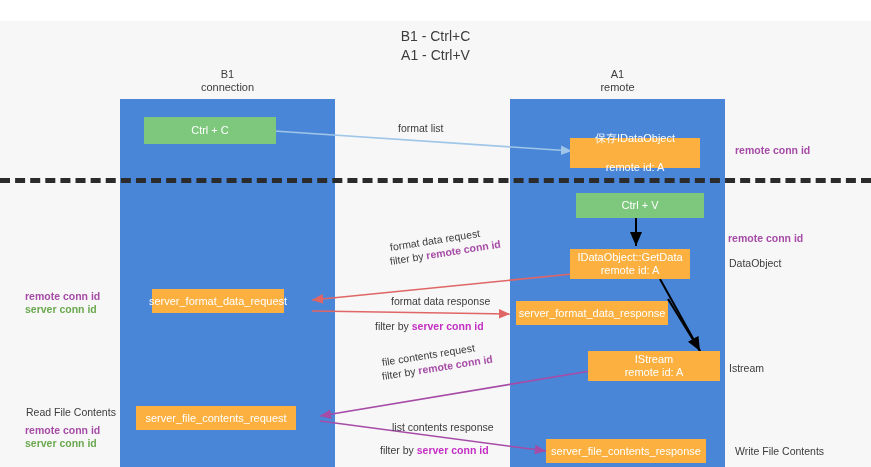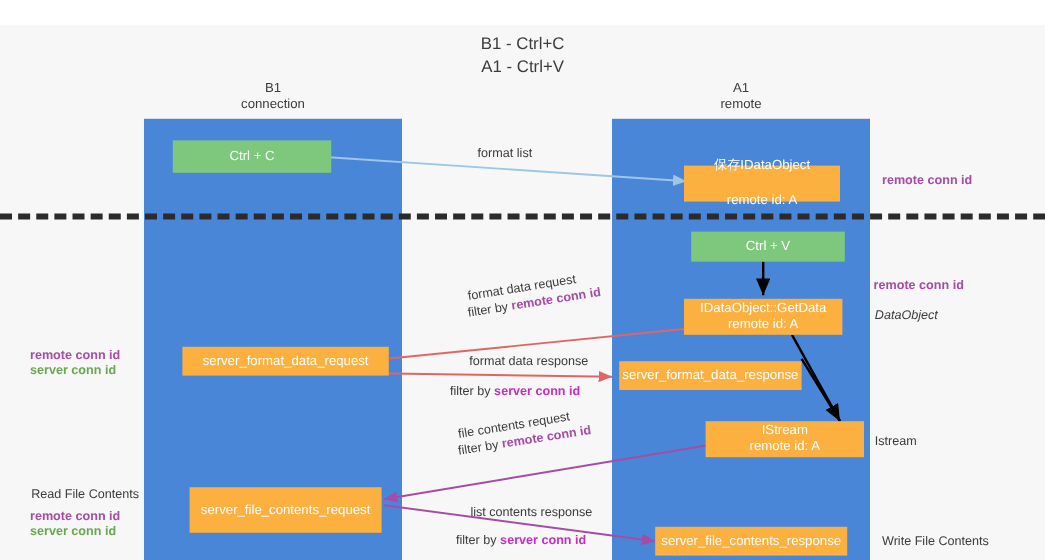--- a/index.html
+++ b/index.html
@@ -163,7 +163,7 @@
     <span>Ctrl + V</span>
   </div>
 
-  <div class="node orange" style="left:570px; top:228px; width:132px; height:30px;">
+  <div class="node orange" style="left:570px; top:228px; width:120px; height:30px;">
     <span>IDataObject::GetData</span>
     <span>remote id: A</span>
   </div>

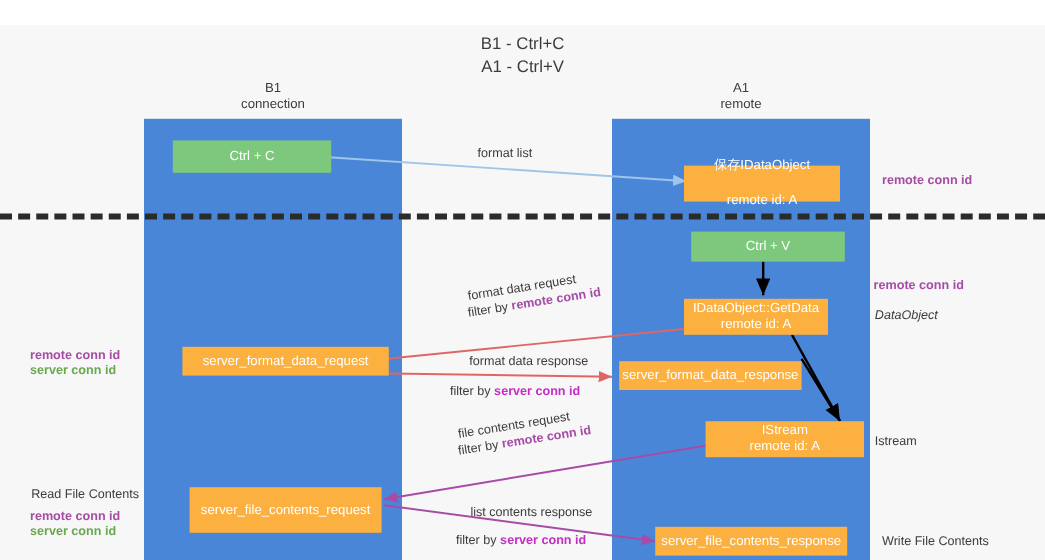--- a/index.html
+++ b/index.html
@@ -213,7 +213,7 @@
 
   <div class="note bold-purple" style="left:735px; top:123px;">remote conn id</div>
   <div class="note bold-purple" style="left:728px; top:211px;">remote conn id</div>
-  <div class="note" style="left:729px; top:236px;font-style:italic;">DataObject</div>
+  <div class="note" style="left:729px; top:236px;">DataObject</div>
   <div class="note" style="left:729px; top:341px;">Istream</div>
   <div class="note" style="left:735px; top:424px;">Write File Contents</div>
 

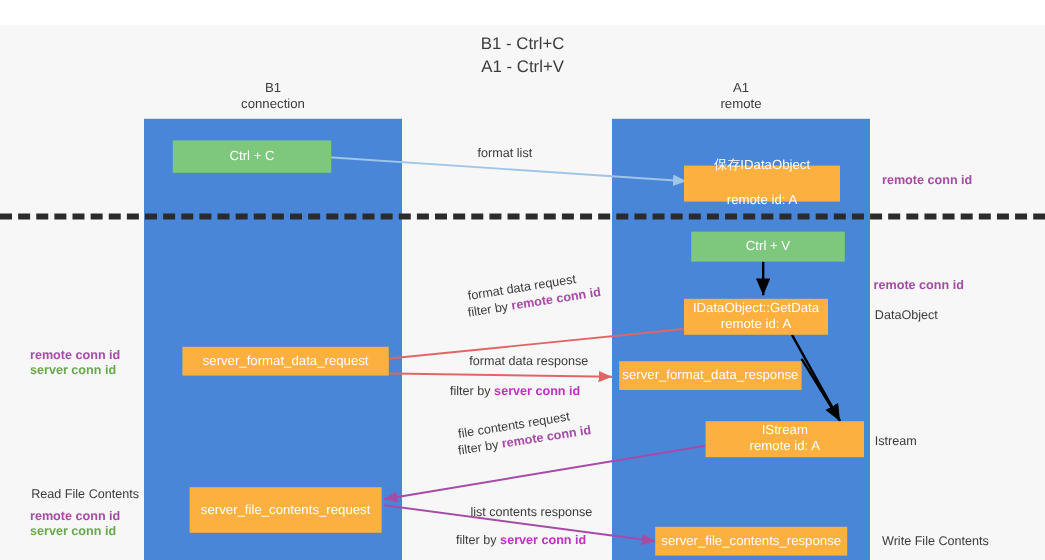--- a/index.html
+++ b/index.html
@@ -168,7 +168,7 @@
     <span>remote id: A</span>
   </div>
 
-  <div class="node orange" style="left:152px; top:268px; width:172px; height:24px;">
+  <div class="node orange" style="left:152px; top:268px; width:132px; height:24px;">
     <span>server_format_data_request</span>
   </div>
 

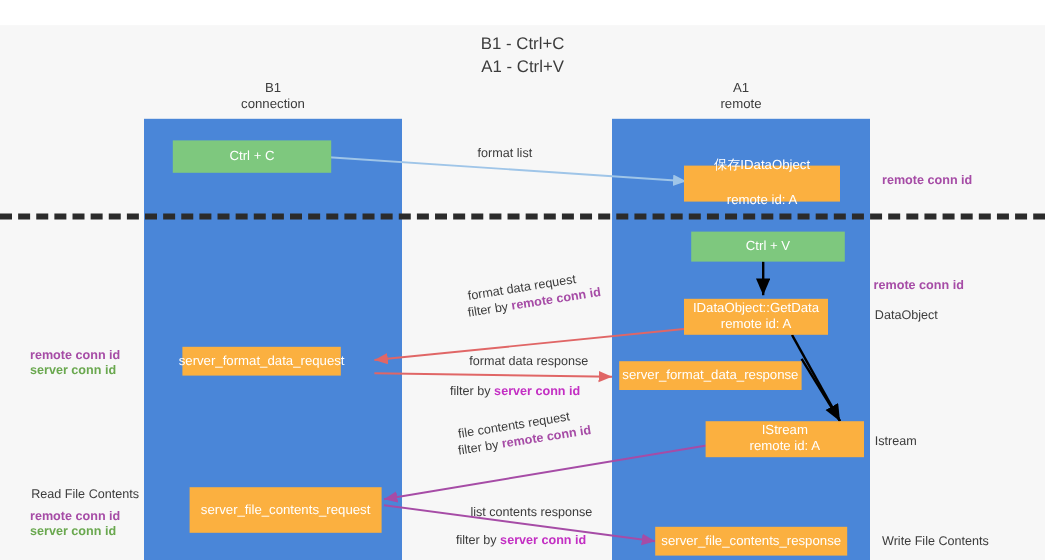--- a/index.html
+++ b/index.html
@@ -181,7 +181,7 @@
     <span>remote id: A</span>
   </div>
 
-  <div class="node orange" style="left:158px; top:385px; width:160px; height:38px;">
+  <div class="node orange" style="left:136px; top:385px; width:160px; height:24px;">
     <span>server_file_contents_request</span>
   </div>
 

